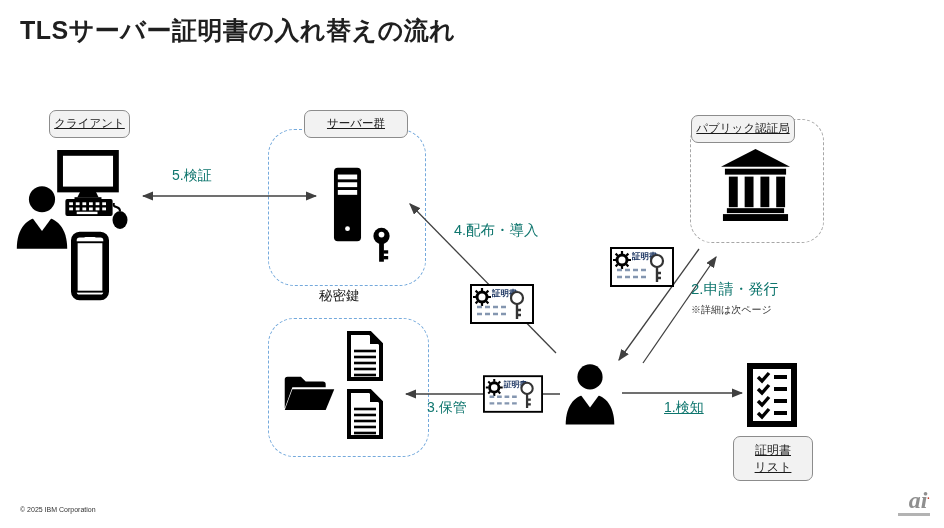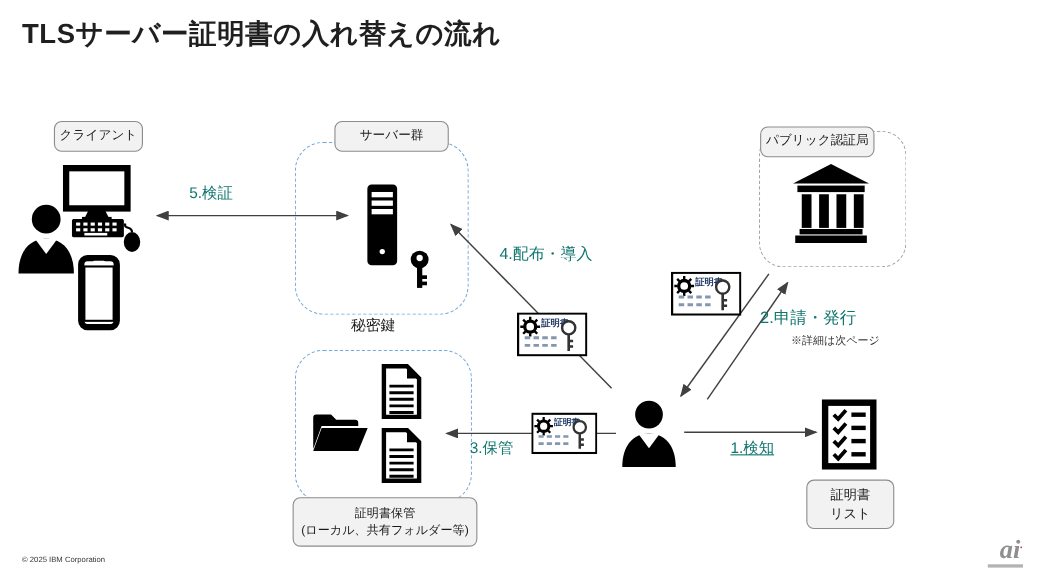--- a/index.html
+++ b/index.html
@@ -9,7 +9,7 @@
   .title{font-size:25px;font-weight:700;letter-spacing:.5px;color:#1f1f1f;}
   .node-label{background:#f2f2f2;border:1.2px solid #8c8c8c;border-radius:7px;
               display:flex;flex-direction:column;align-items:center;justify-content:center;
-              text-align:left;line-height:1.35;z-index:3;box-sizing:border-box;}
+              text-align:left;line-height:1.35;z-index:3;box-sizing:border-box;text-decoration:underline;}
   .dashed-blue{border:1.4px dashed #74A9DC;border-radius:26px;background:#fff;z-index:1;box-sizing:border-box;}
   .dashed-gray{border:1.2px dashed #a6a6a6;border-radius:22px;background:#fff;z-index:1;box-sizing:border-box;}
   .arrow-label{font-size:14px;color:#0f766e;z-index:3;white-space:nowrap;}

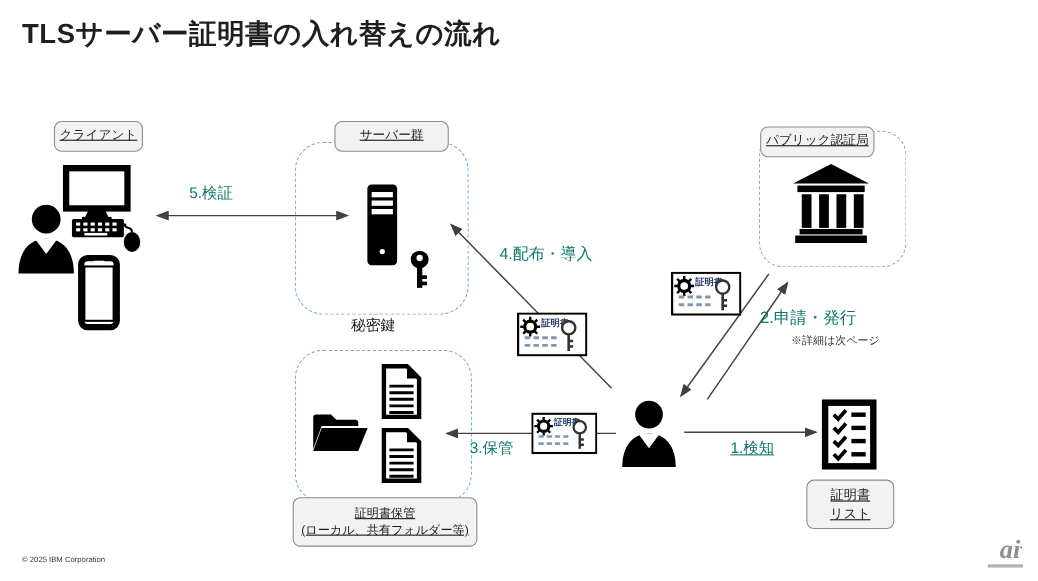--- a/index.html
+++ b/index.html
@@ -13,7 +13,7 @@
   .dashed-blue{border:1.4px dashed #74A9DC;border-radius:26px;background:#fff;z-index:1;box-sizing:border-box;}
   .dashed-gray{border:1.2px dashed #a6a6a6;border-radius:22px;background:#fff;z-index:1;box-sizing:border-box;}
   .arrow-label{font-size:14px;color:#0f766e;z-index:3;white-space:nowrap;}
-  .note{font-size:10px;color:#333;z-index:3;white-space:nowrap;margin-left:28px;}
+  .note{font-size:10px;color:#333;z-index:3;white-space:nowrap;}
   .icon{z-index:3;}
   .keytext{font-size:13.5px;z-index:3;white-space:nowrap;}
   #arrows{position:absolute;left:0;top:0;z-index:2;pointer-events:none;}

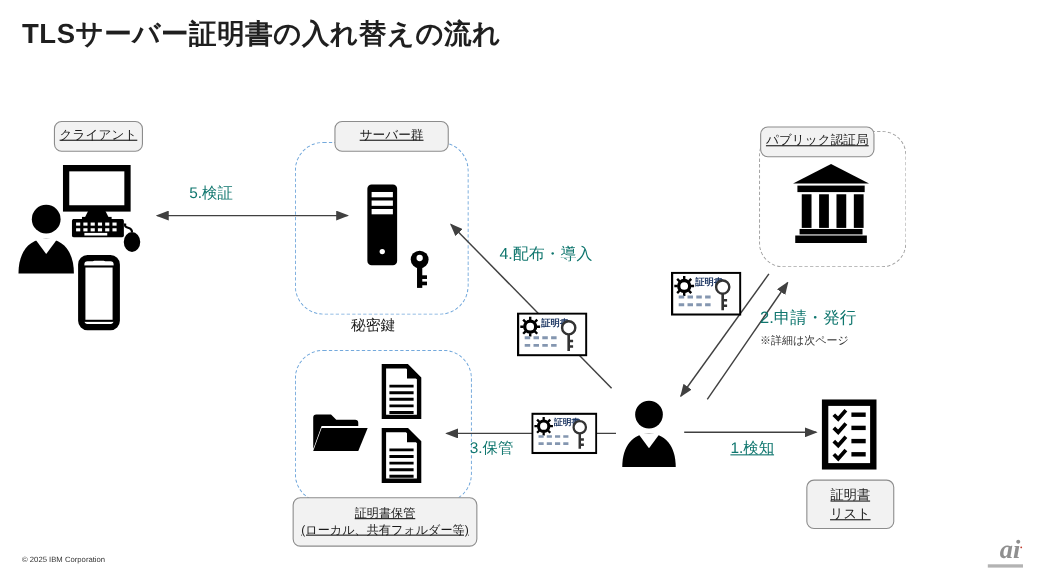--- a/index.html
+++ b/index.html
@@ -57,10 +57,6 @@
   <div class="abs node-label" style="left:691px;top:115px;width:104px;height:28px;font-size:11.5px;">
     <span>パブリック認証局</span>
   </div>
-  <div class="abs node-label" style="left:266px;top:452px;width:168px;height:45px;font-size:11px;">
-    <span>証明書保管</span>
-    <span>(ローカル、共有フォルダー等)</span>
-  </div>
   <div class="abs node-label" style="left:733px;top:436px;width:80px;height:45px;font-size:12px;">
     <span>証明書</span>
     <span>リスト</span>

